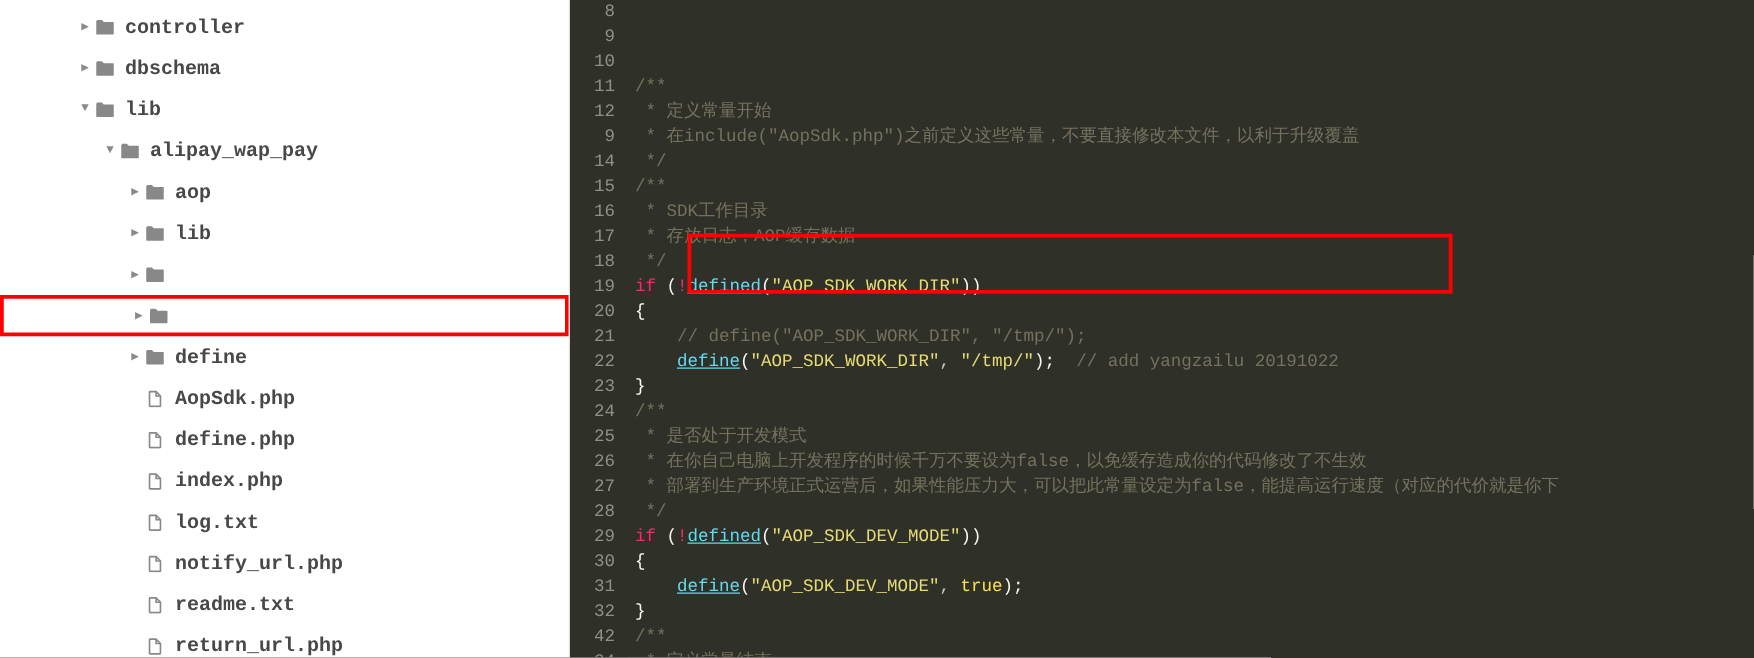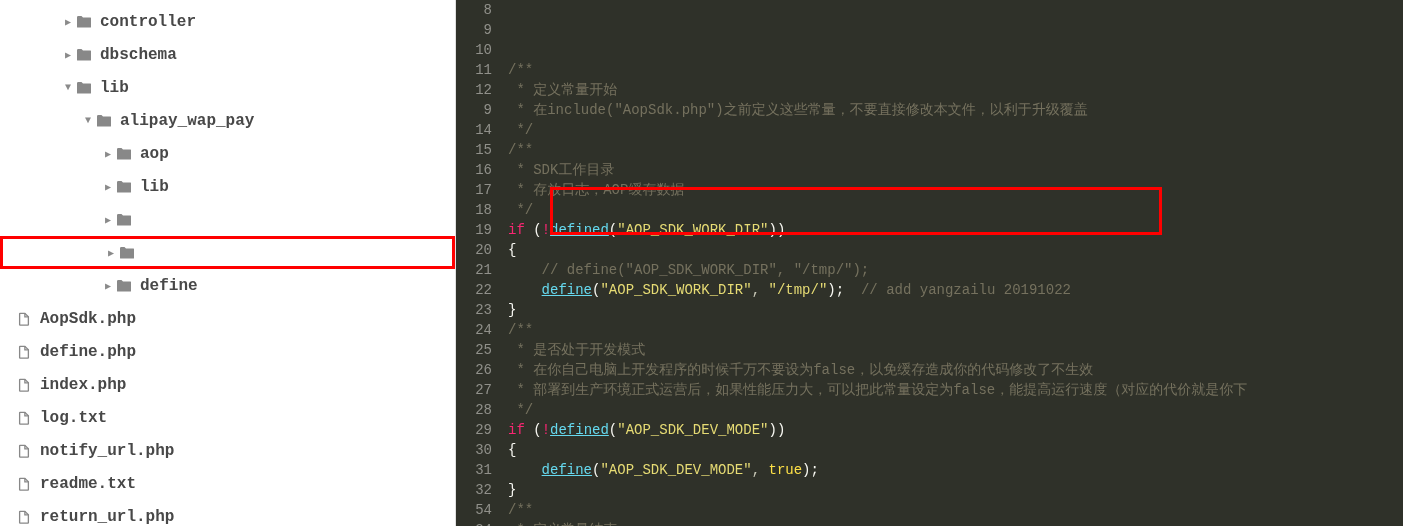--- a/index.html
+++ b/index.html
@@ -15,7 +15,7 @@
 .indent-1 { padding-left: 60px; }
 .indent-2 { padding-left: 80px; }
 .indent-3 { padding-left: 100px; }
-.indent-4 { }
+.indent-4 { padding-left: 100px; }
 
 .highlight-red { border: 3px solid #ff0000; }
 

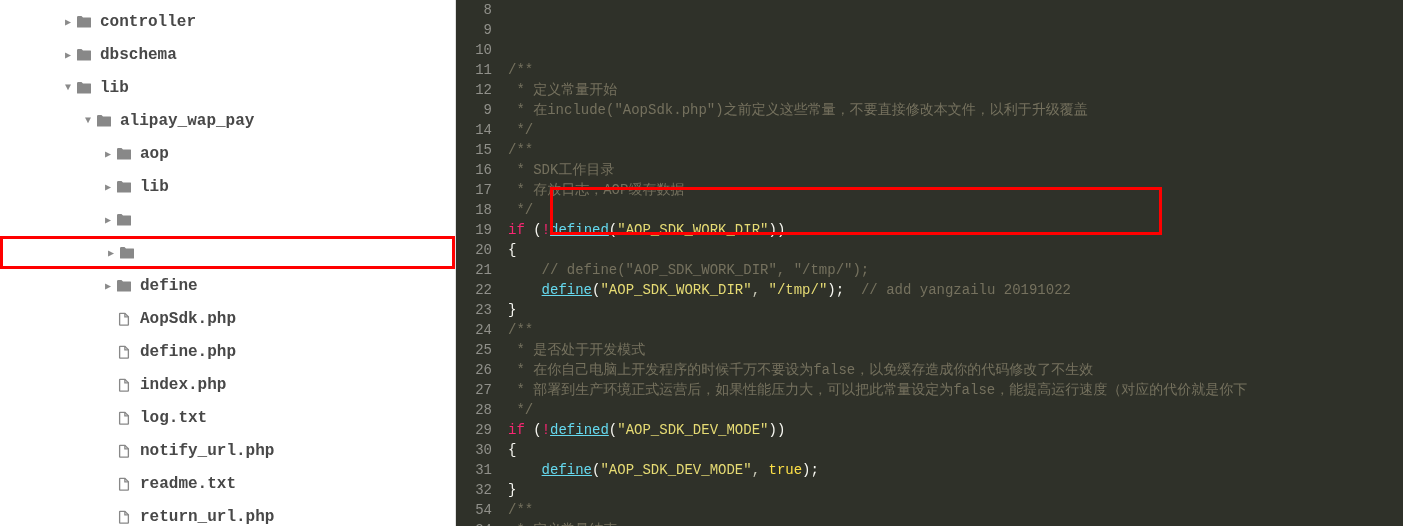--- a/index.html
+++ b/index.html
@@ -225,7 +225,7 @@
       <div class="gutter-line">30</div>
       <div class="gutter-line">31</div>
       <div class="gutter-line">32</div>
-      <div class="gutter-line">54</div>
+      <div class="gutter-line">42</div>
       <div class="gutter-line">34</div>
     </div>
   <div class="code" id="code-area">

